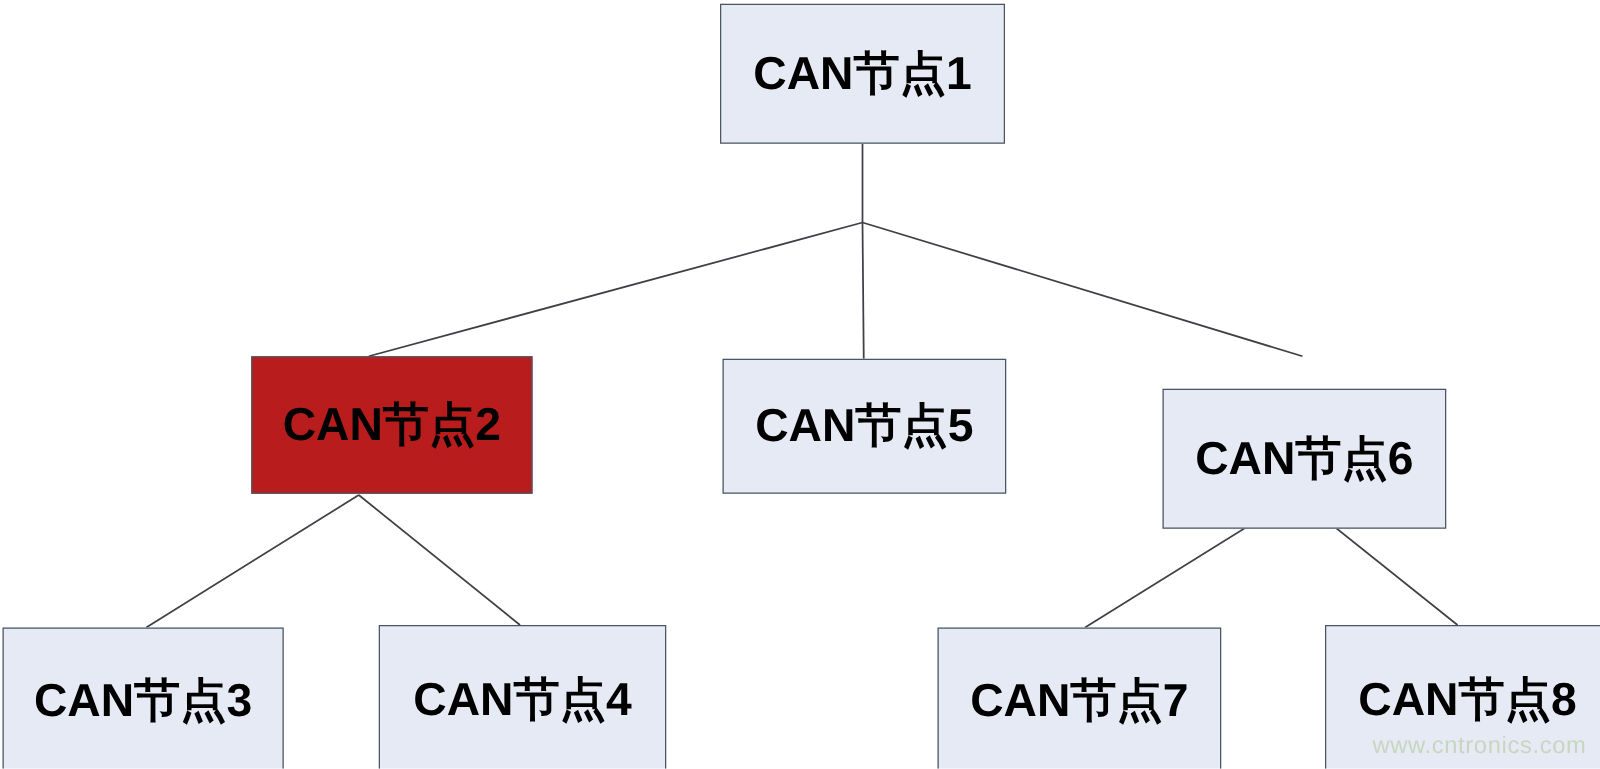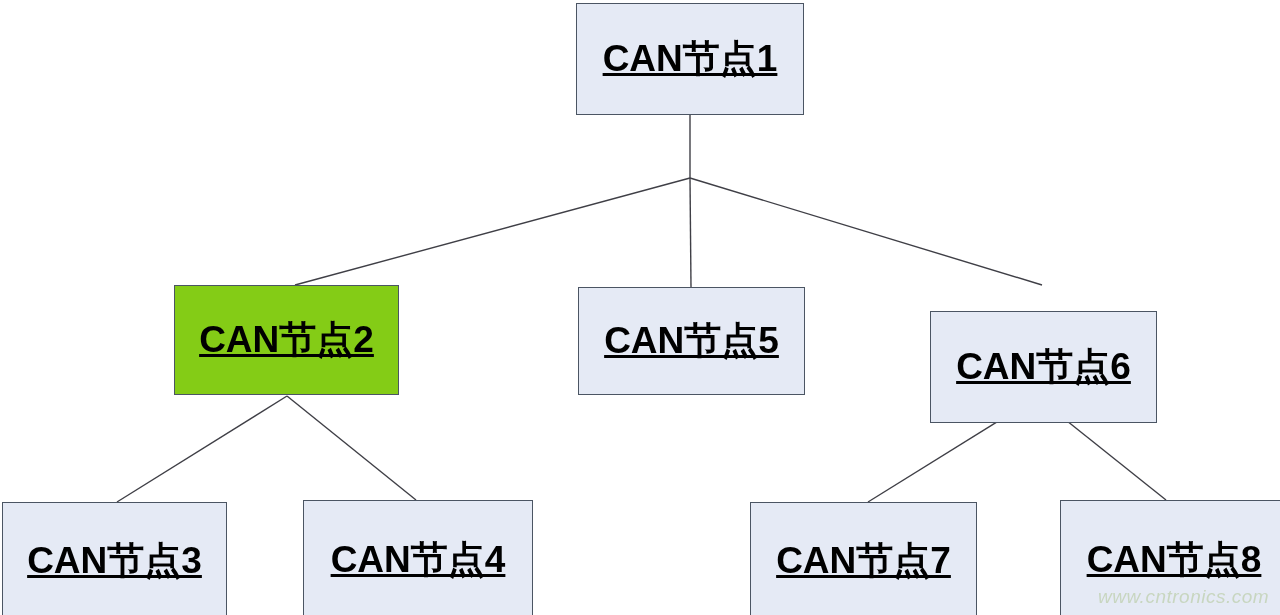--- a/index.html
+++ b/index.html
@@ -44,7 +44,6 @@
   .node-label {
     display: block;
     transform: translateY(-1px);
-    text-decoration: underline;
   }
   .watermark {
     position: absolute;

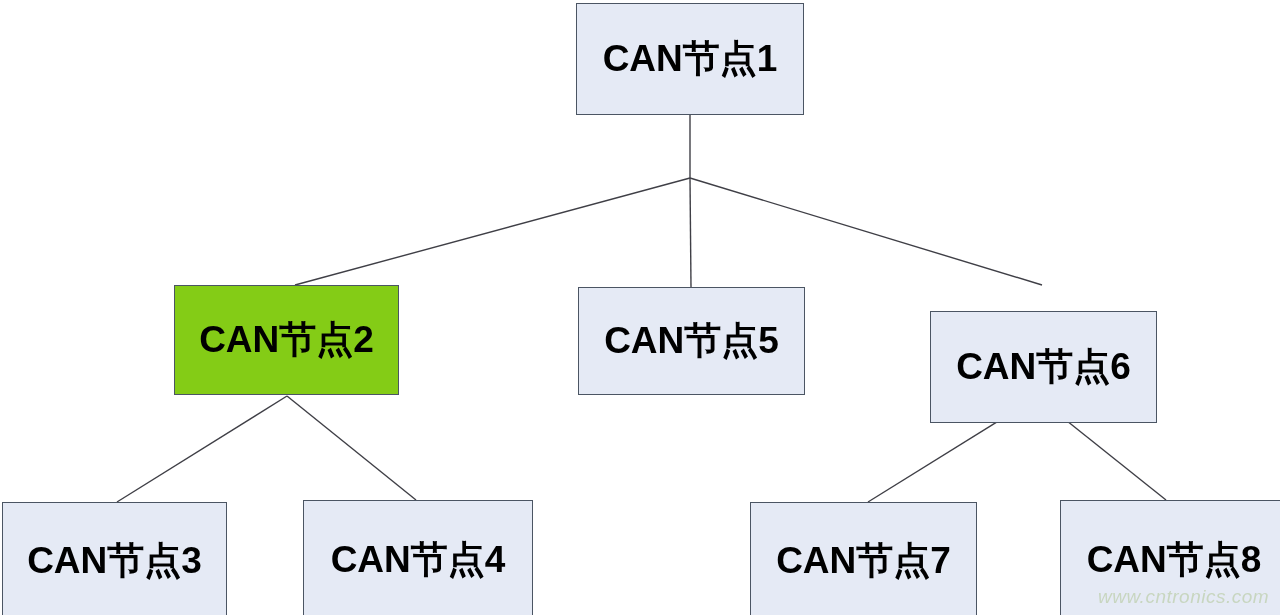--- a/index.html
+++ b/index.html
@@ -75,7 +75,7 @@
   <div class="node" style="left: 576px; top: 3px; width: 228px; height: 112px; background: rgb(229, 234, 245); border-color: rgb(75, 85, 99);">
     <span class="node-label">CAN节点1</span>
   </div>
-  <div class="node" style="left: 174px; top: 285px; width: 225px; height: 110px; background: #84cc16; border-color: rgb(75, 85, 99); text-align: right;">
+  <div class="node" style="left: 201px; top: 285px; width: 225px; height: 110px; background: #b91c1c; border-color: rgb(75, 85, 99); text-align: right;">
     <span class="node-label">CAN节点2</span>
   </div>
   <div class="node" style="left: 578px; top: 287px; width: 227px; height: 108px; background: rgb(229, 234, 245); border-color: rgb(75, 85, 99);">

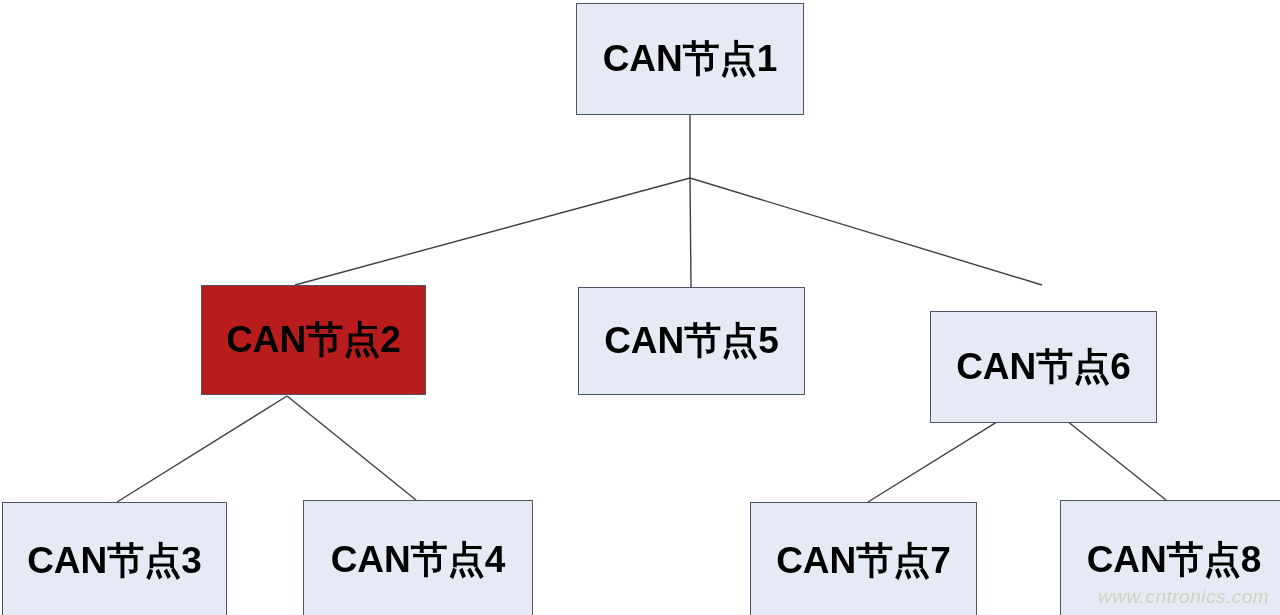--- a/index.html
+++ b/index.html
@@ -97,7 +97,7 @@
     <span class="node-label">CAN节点8</span>
   </div>
 
-  <div class="watermark" style="left: 1098px; top: 586px; color: rgb(200, 214, 192); font-style: italic;">www.cntronics.com</div>
+  <div class="watermark" style="left: 1098px; top: 586px; color: rgb(200, 214, 192);">www.cntronics.com</div>
 
 </div>
 

